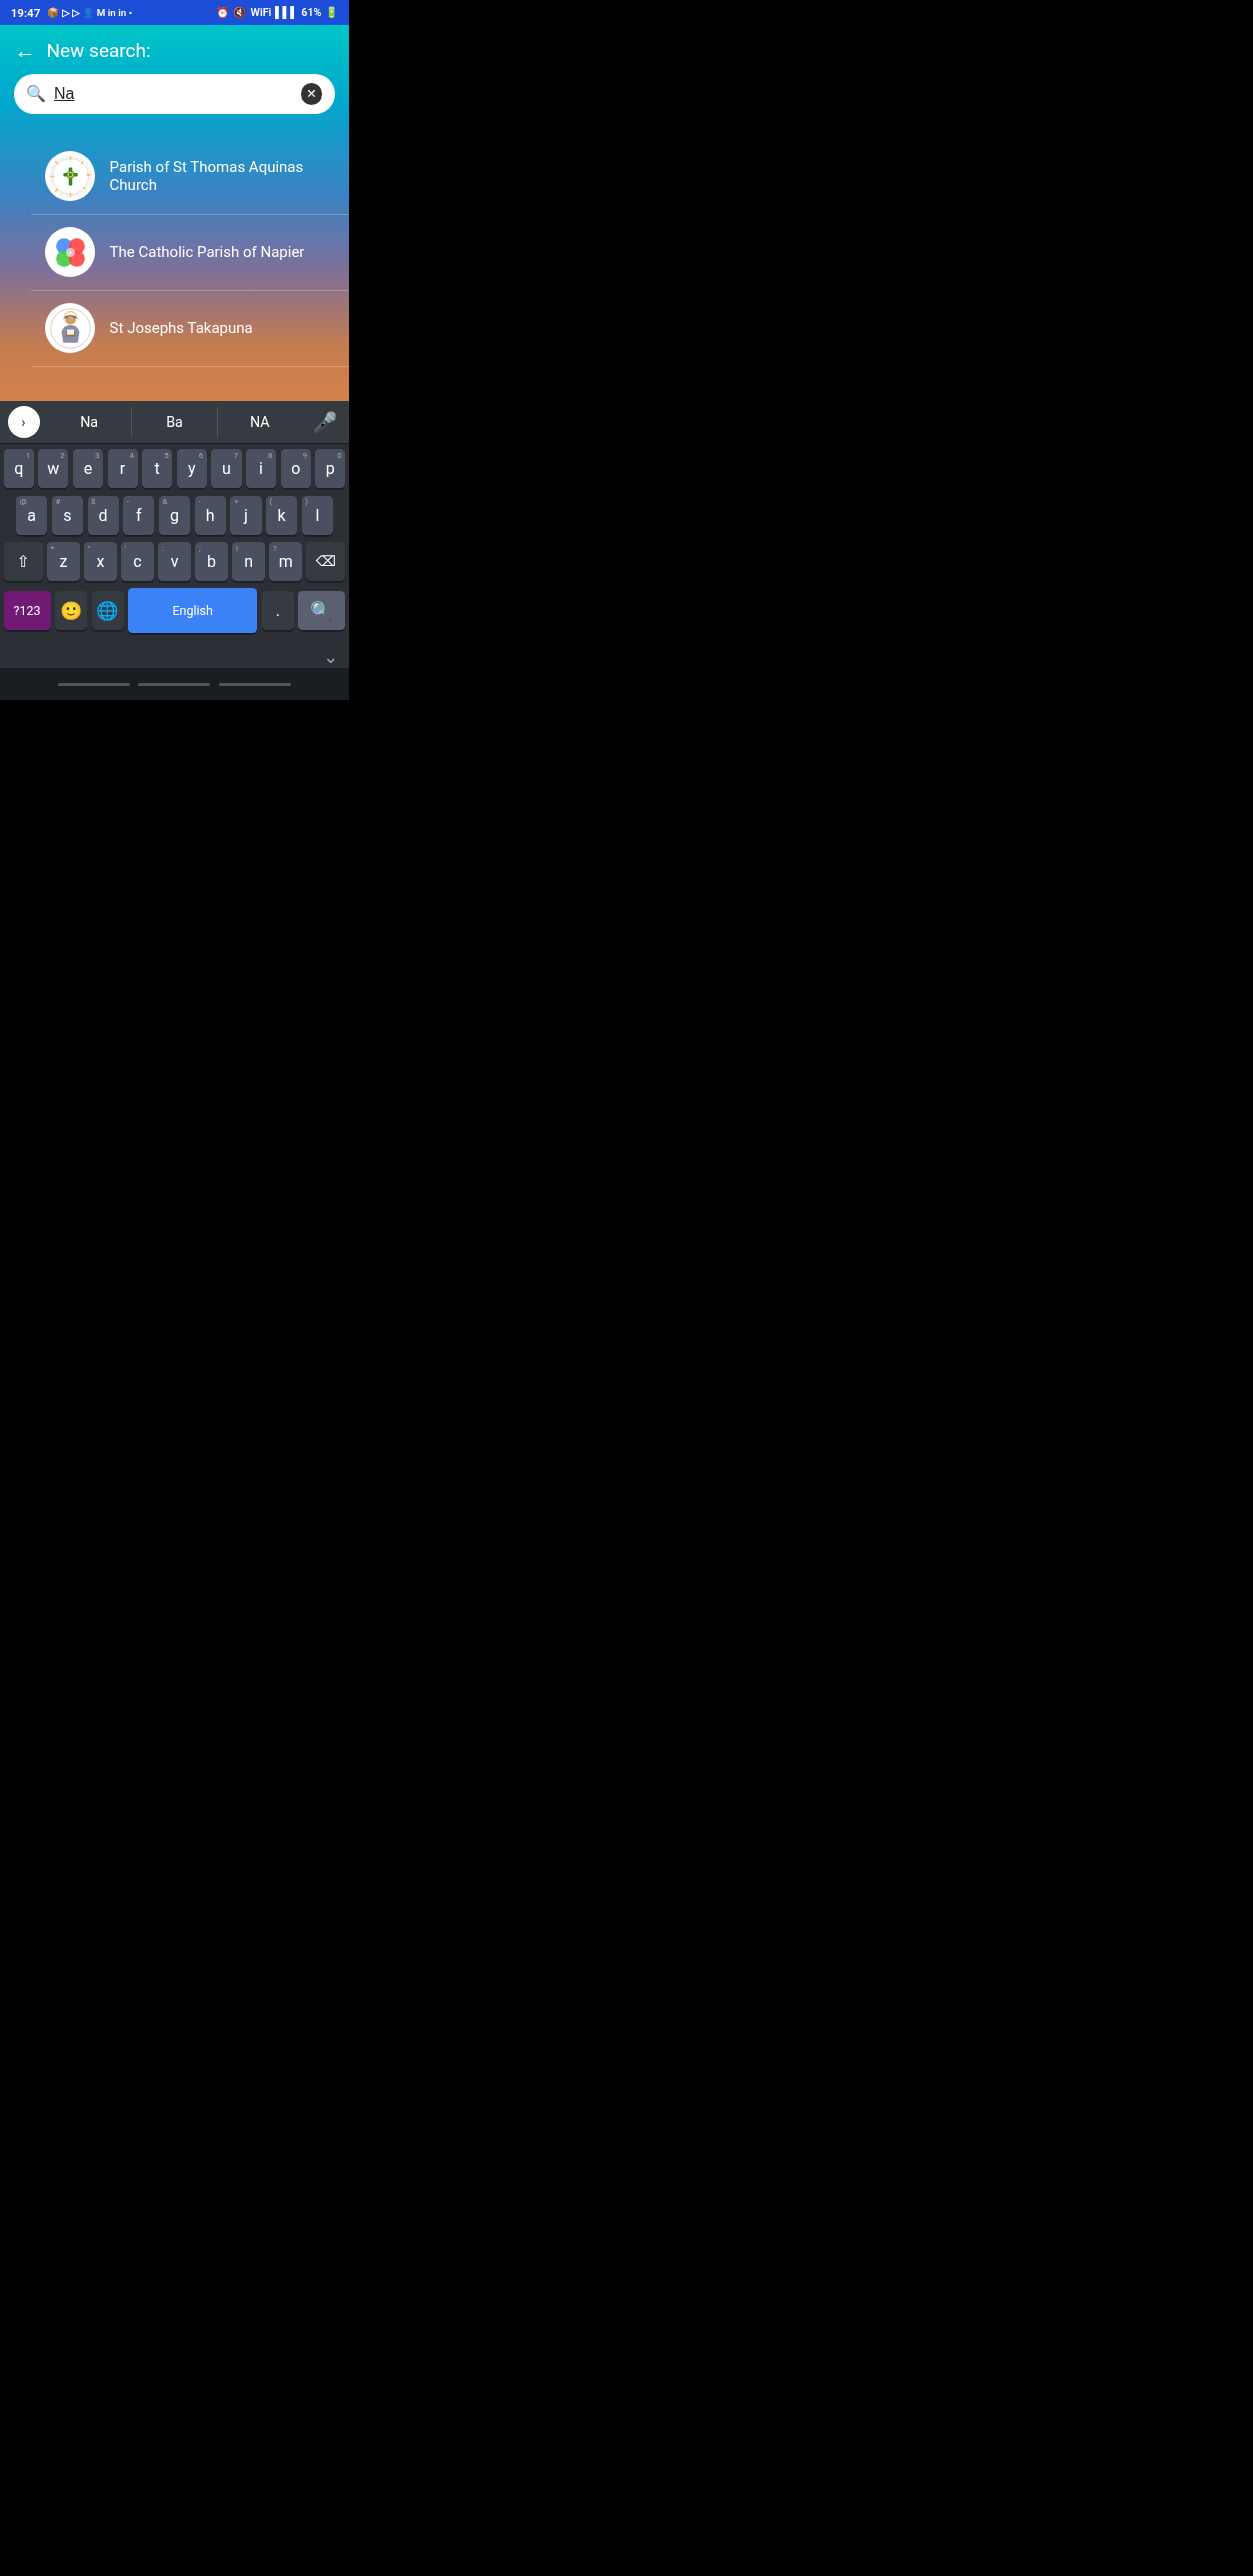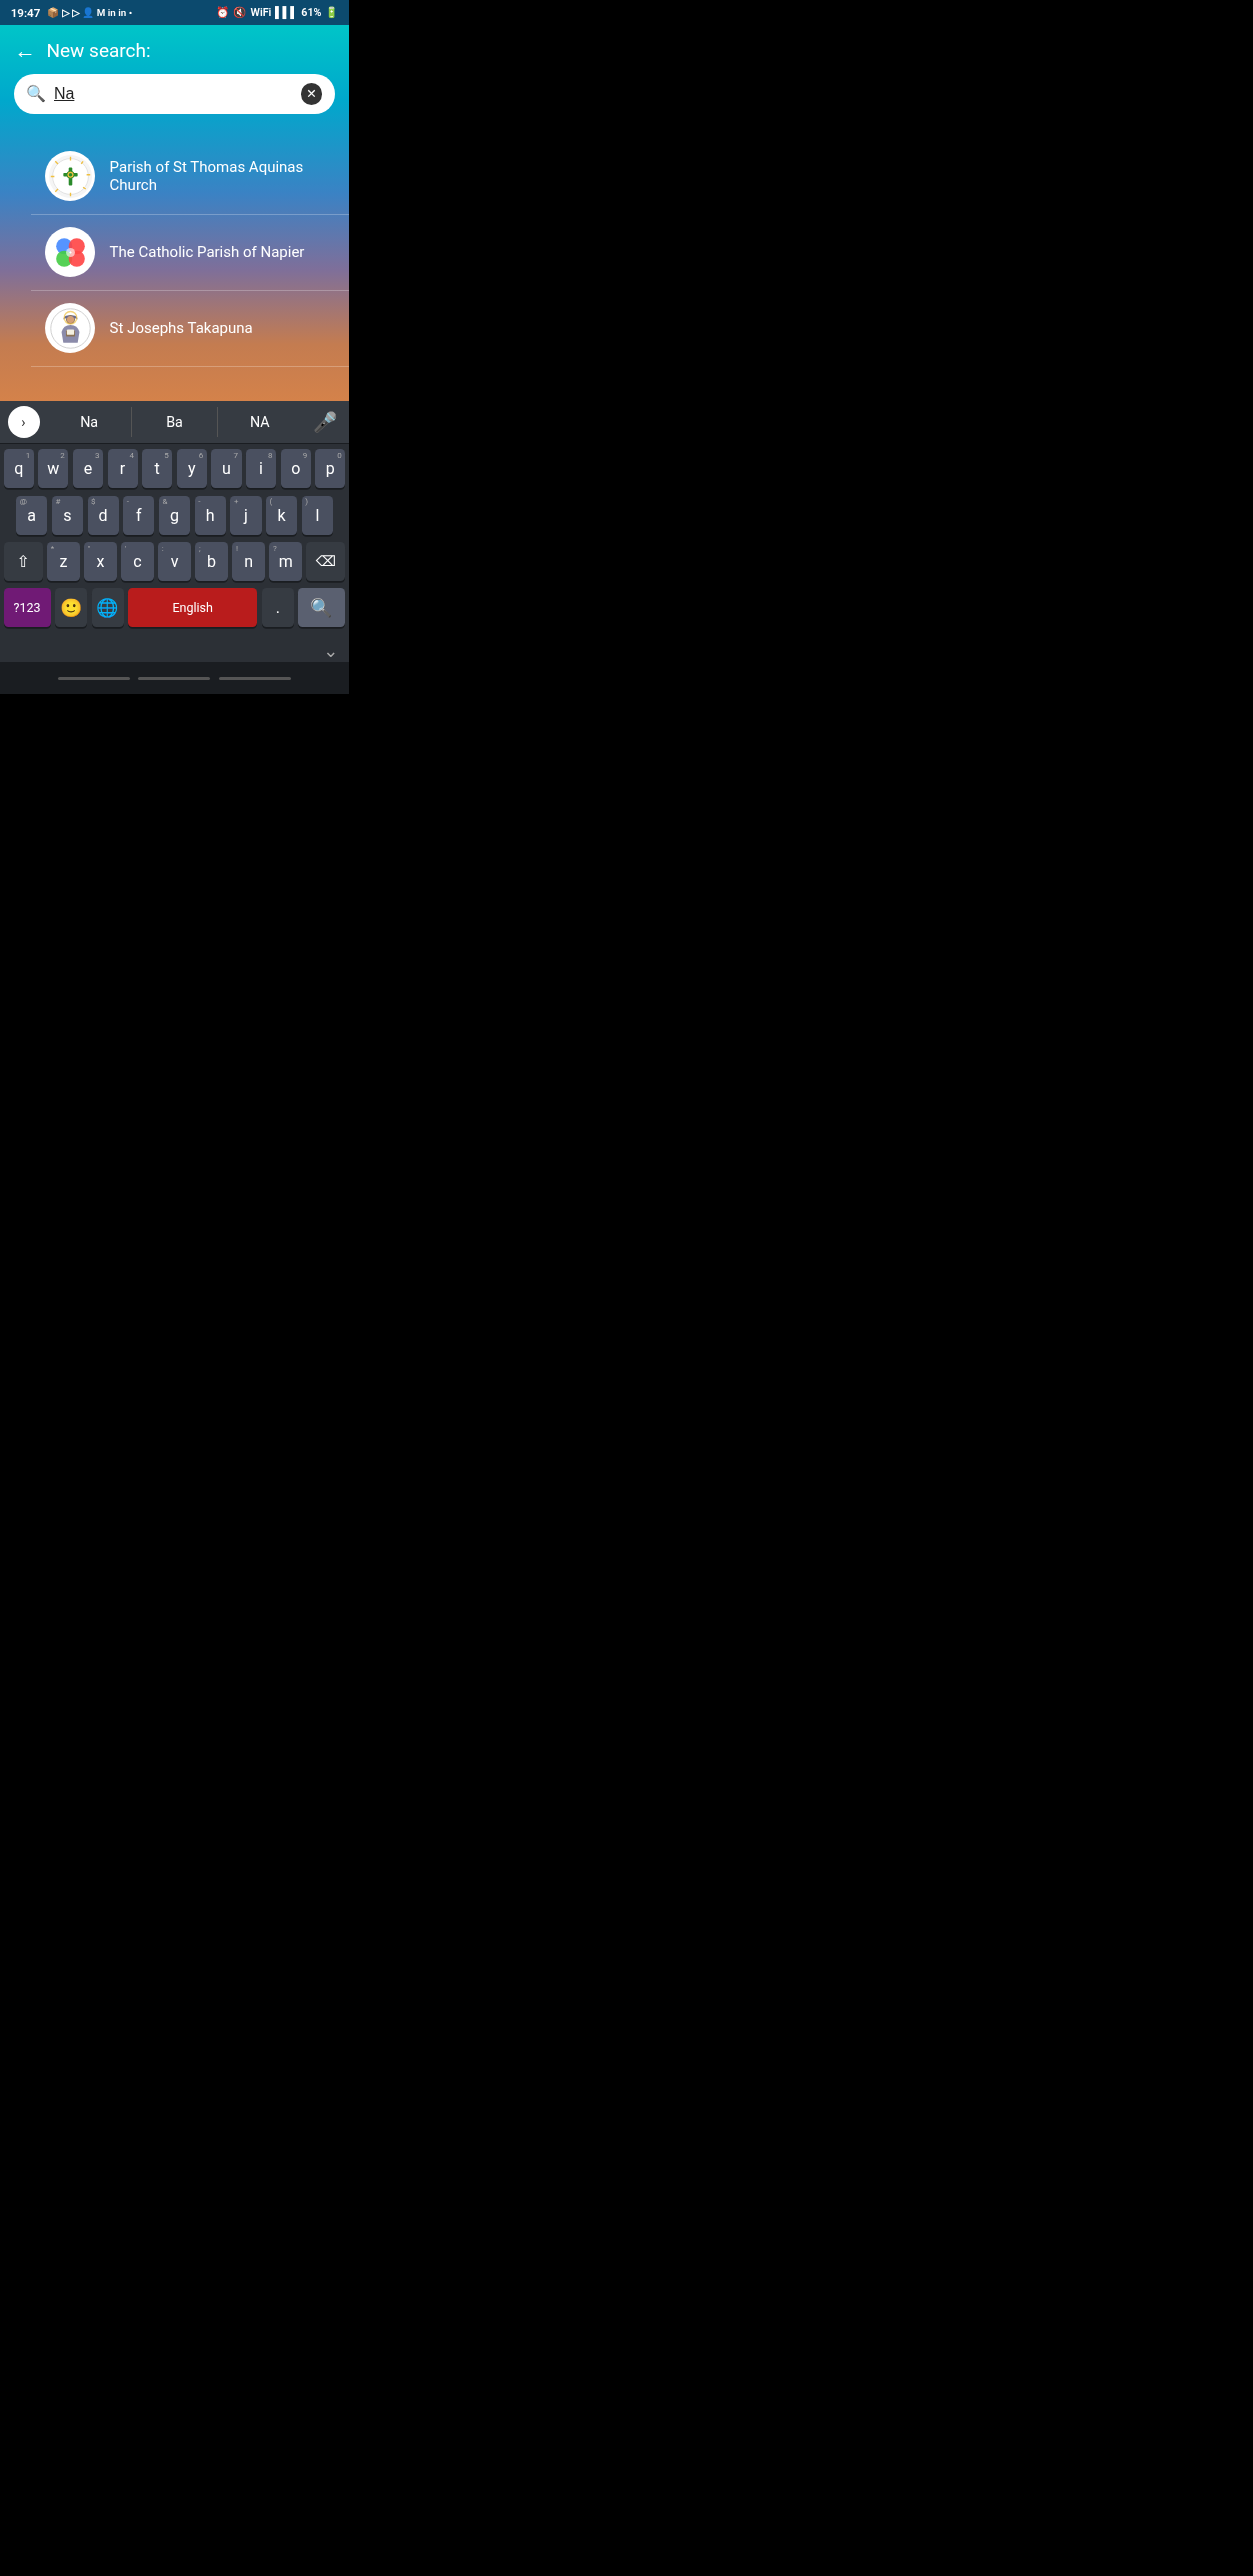--- a/index.html
+++ b/index.html
@@ -14,7 +14,7 @@
 
     
     .status-bar {
-      background: #0c4a6e;
+      background: #1d4ed8;
       height: 25px;
       display: flex;
       align-items: center;

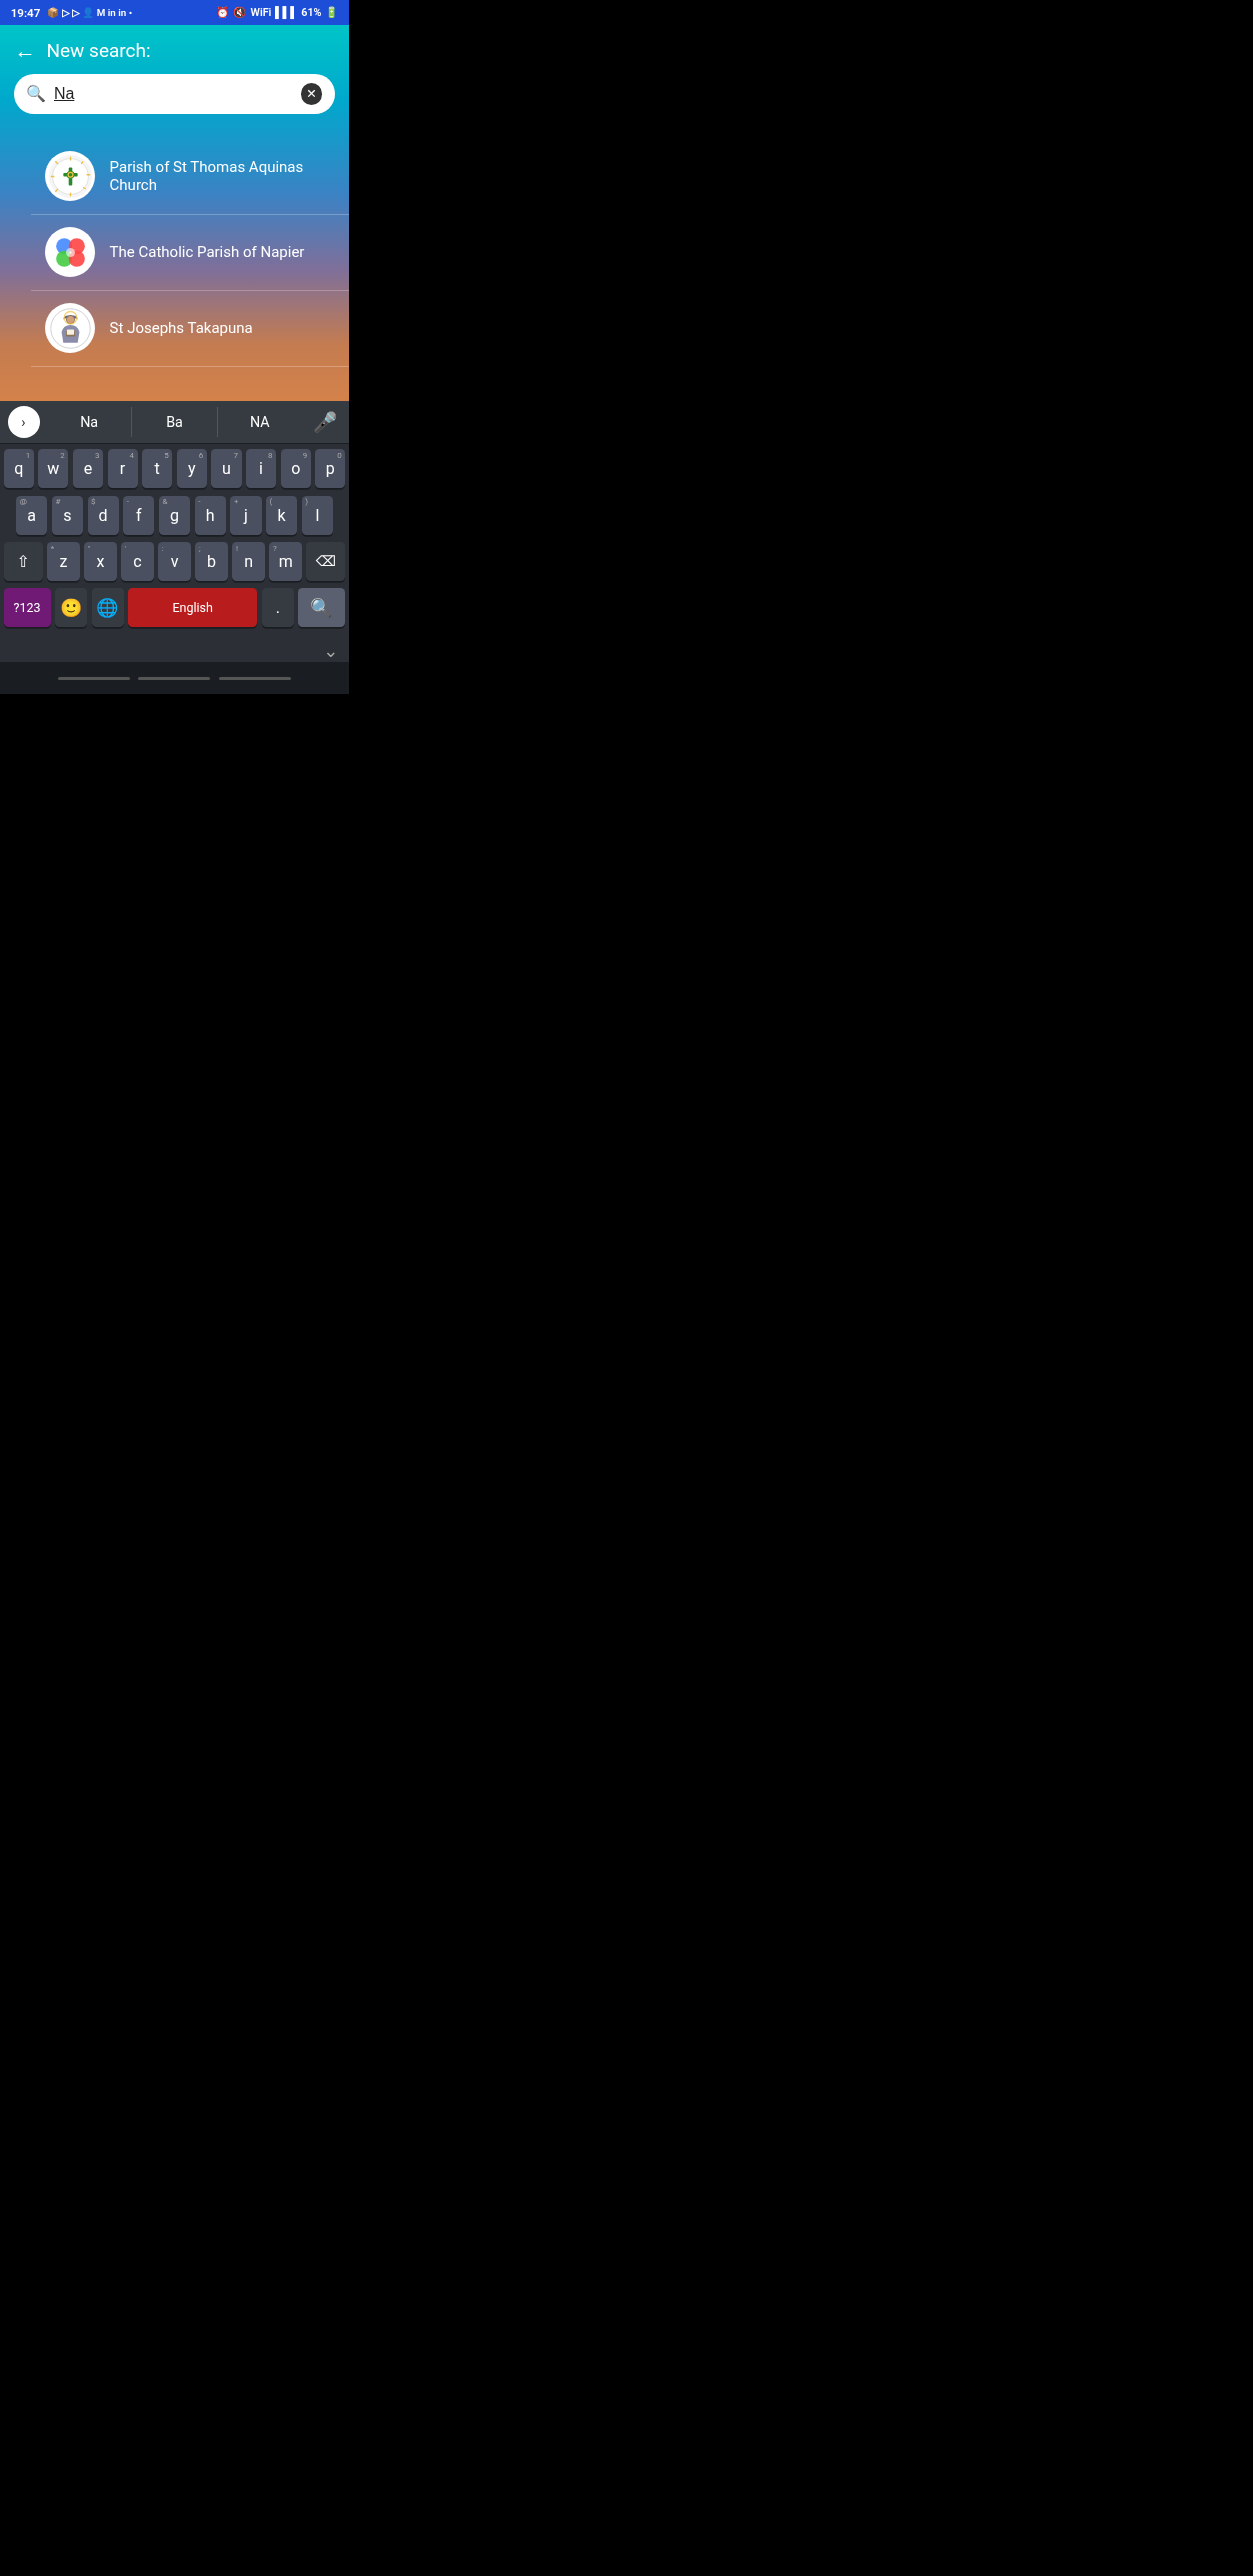--- a/index.html
+++ b/index.html
@@ -300,11 +300,11 @@
       color: #aaa;
     }
     .key-space {
-      background: #b91c1c;
+      background: #3b82f6;
       color: #fff;
       font-size: 12.5px;
       flex: 1;
-      height: 39px;
+      height: 45px;
       border-radius: 4.5px;
       display: flex;
       align-items: center;

